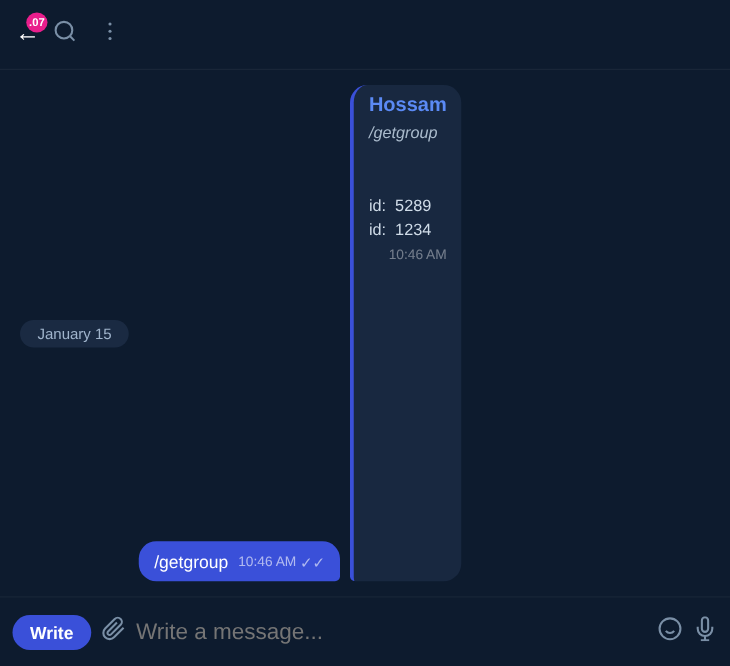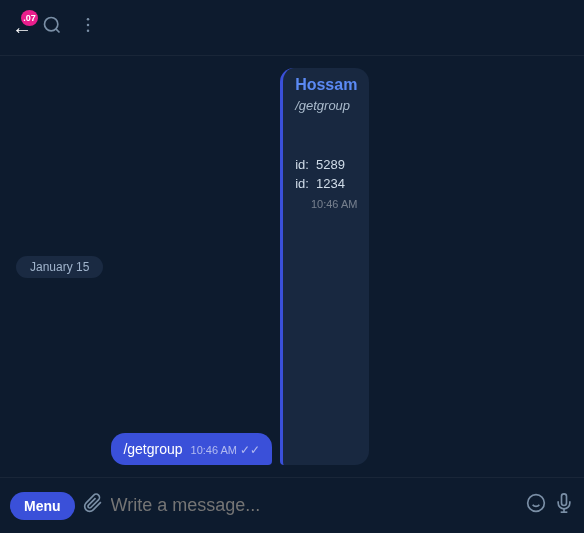--- a/index.html
+++ b/index.html
@@ -288,7 +288,7 @@
 </div>
 
 <div class="input-bar">
-  <button class="menu-btn">Menu</button>
+  <button class="menu-btn">Write</button>
   <span class="attach-btn">
     <svg width="20" height="20" viewBox="0 0 24 24" fill="none" stroke="#7a8fa6" stroke-width="2">
       <path d="M21.44 11.05l-9.19 9.19a6 6 0 01-8.49-8.49l9.19-9.19a4 4 0 015.66 5.66l-9.2 9.19a2 2 0 01-2.83-2.83l8.49-8.48"></path>

